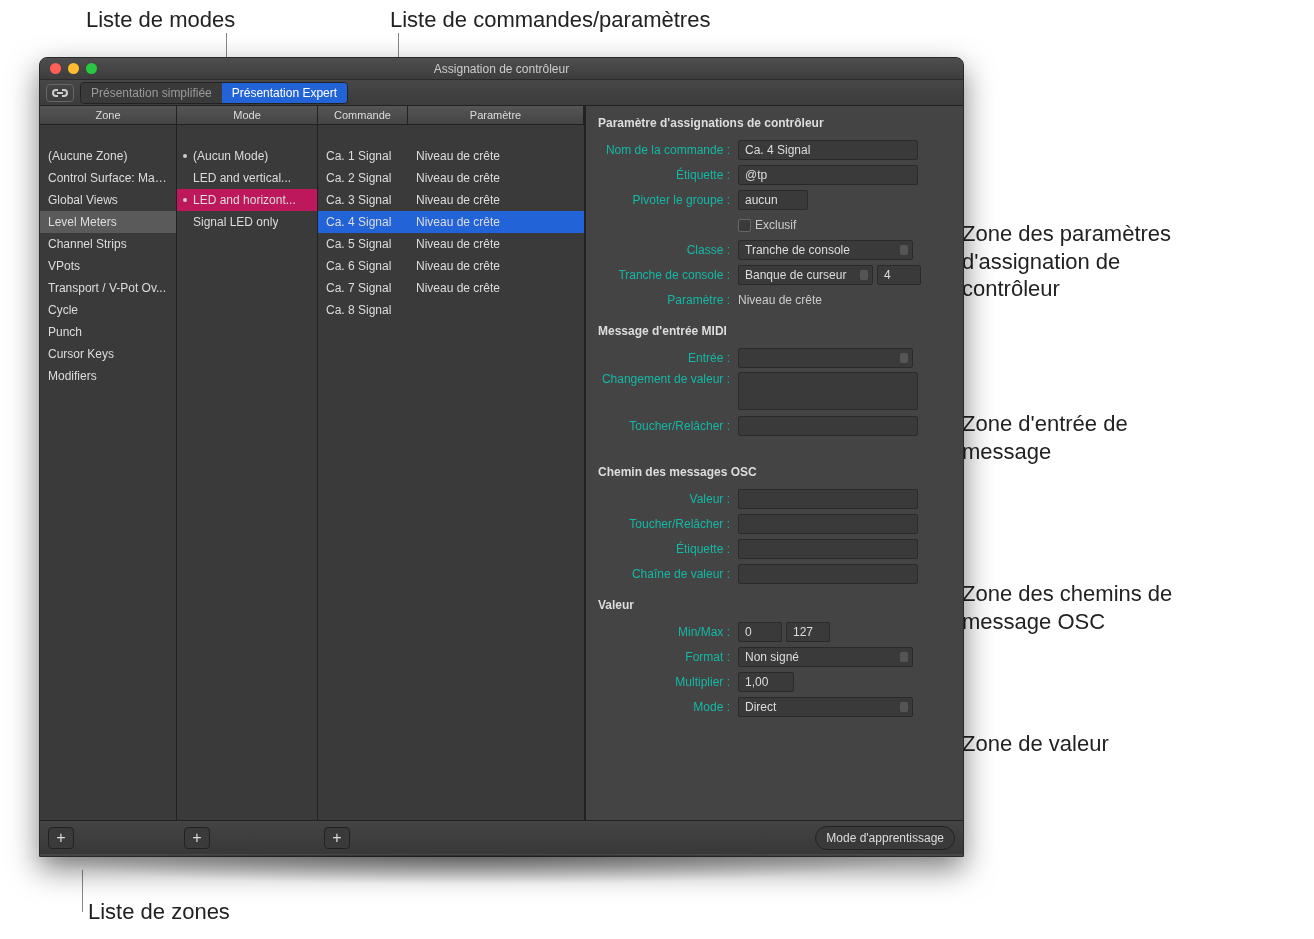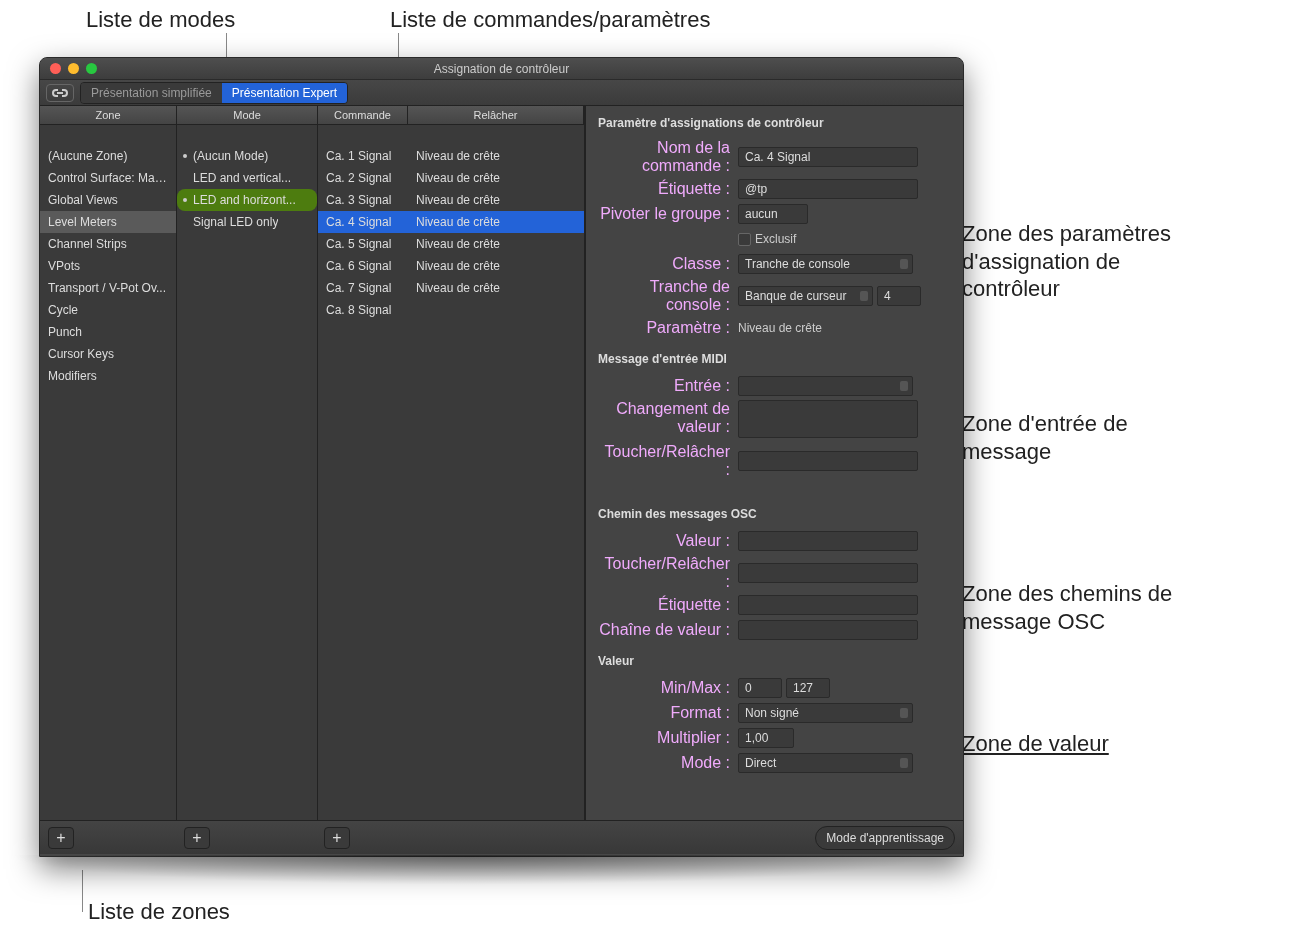--- a/index.html
+++ b/index.html
@@ -159,7 +159,7 @@
     <div class="panel panel-cmd">
       <div class="col-headers">
         <div class="col-header" style="width:90px;flex:none;">Commande</div>
-        <div class="col-header" style="flex:1;">Relâcher</div>
+        <div class="col-header" style="flex:1;">Paramètre</div>
       </div>
       <div class="list" id="cmd-list">
           <div class="cmd-row">

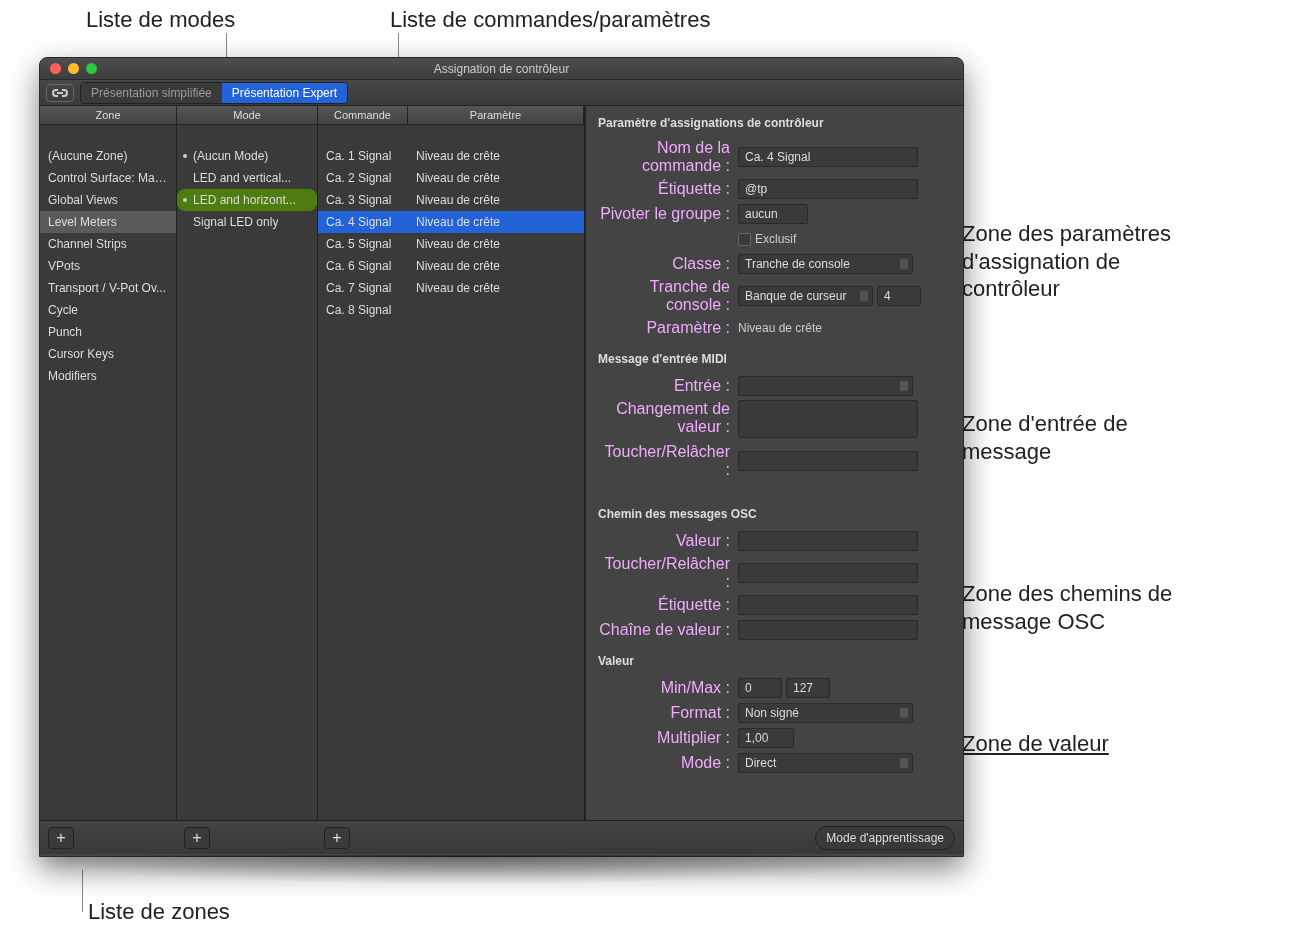--- a/index.html
+++ b/index.html
@@ -42,7 +42,7 @@
 .inspector{flex:1;background:#444;overflow-y:auto;padding:0 12px 12px 12px;border-left:1px solid #222;}
 .section-title{color:#ddd;font-weight:600;padding:10px 0 6px 0;font-size:12px;}
 .field{display:flex;align-items:center;margin:3px 0;min-height:22px;}
-.field .lbl{width:140px;text-align:right;color:#f0abfc;padding-right:8px;font-size:16px;}
+.field .lbl{width:140px;text-align:right;color:#14b8a6;padding-right:8px;font-size:12px;}
 .field .ctrl{flex:1;display:flex;gap:4px;align-items:center;}
 .textbox,.selectbox{background:#3a3a3a;border:1px solid #2a2a2a;color:#ddd;padding:3px 6px;border-radius:2px;font-size:12px;height:20px;display:flex;align-items:center;}
 .textbox{width:180px;}

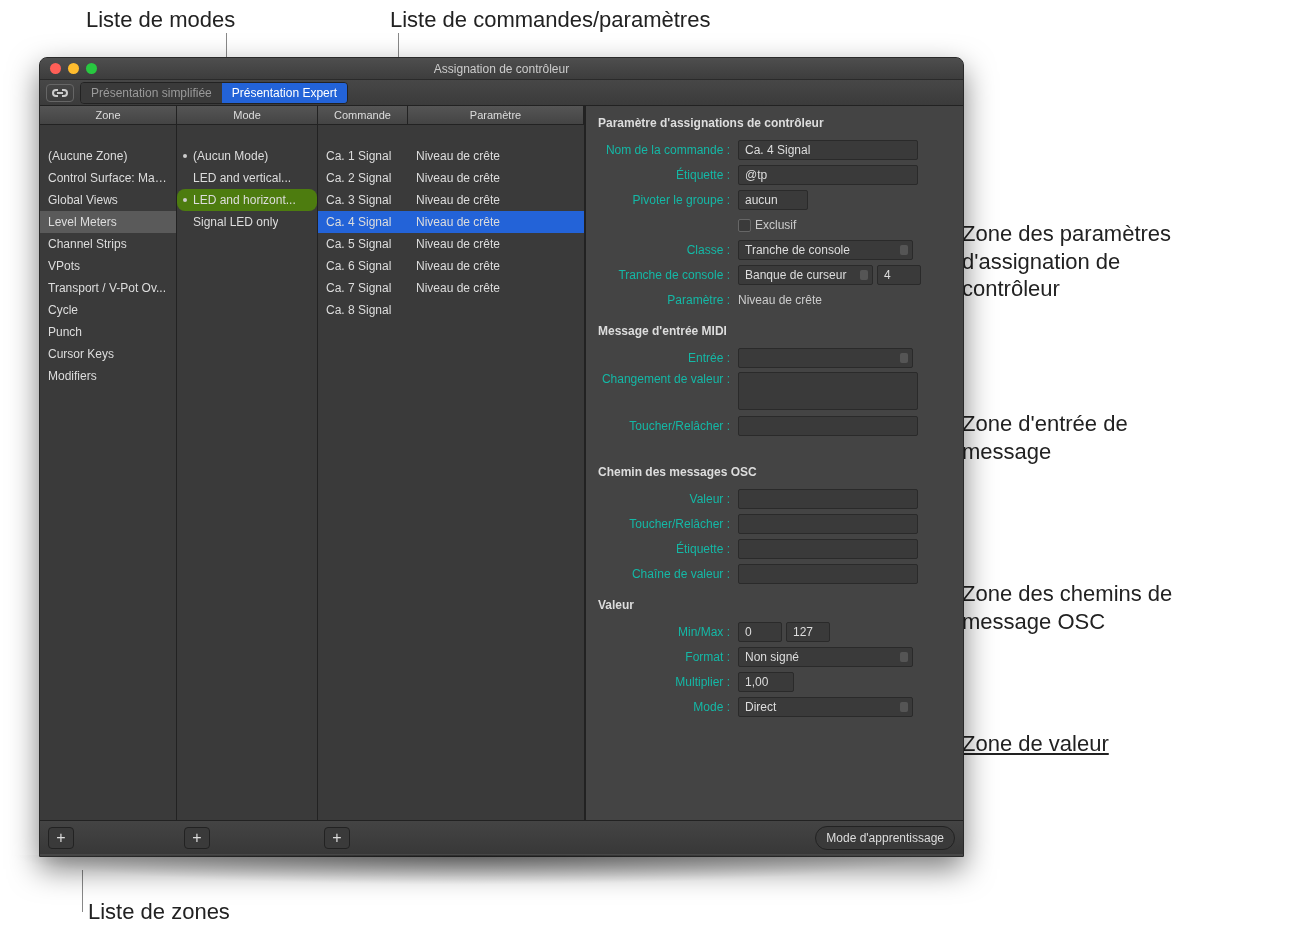--- a/index.html
+++ b/index.html
@@ -33,7 +33,7 @@
 .mode-item{display:flex;align-items:center;gap:6px;padding:4px 6px;color:#ddd;white-space:nowrap;overflow:hidden;text-overflow:ellipsis;}
 .mode-item .dot{width:4px;height:4px;border-radius:50%;background:#ccc;flex-shrink:0;}
 .mode-item .nodot{width:4px;flex-shrink:0;}
-.mode-item.selected{background:#4d7c0f;border-radius:8px;}
+.mode-item.selected{background:#be185d;}
 .cmd-row{display:flex;padding:0;color:#ddd;}
 .cmd-row div{padding:4px 8px;}
 .cmd-row .c1{width:90px;}

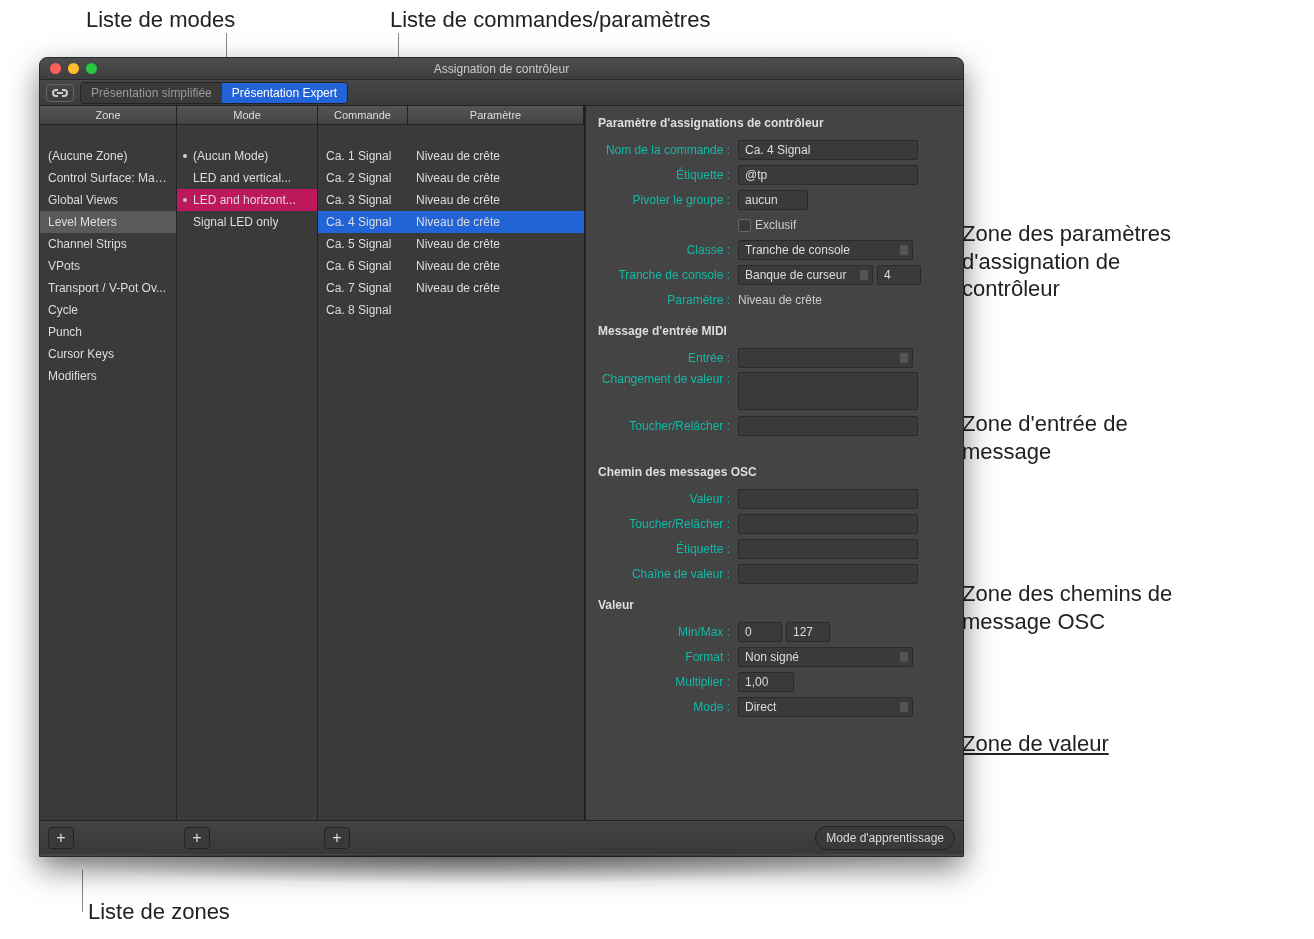--- a/index.html
+++ b/index.html
@@ -65,7 +65,7 @@
 <div class="callout" style="left:962px;top:220px;width:260px;">Zone des paramètres d'assignation de contrôleur</div>
 <div class="callout" style="left:962px;top:410px;width:260px;">Zone d'entrée de message</div>
 <div class="callout" style="left:962px;top:580px;width:260px;">Zone des chemins de message OSC</div>
-<div class="callout" style="left:962px;top:730px;width:260px;text-decoration:underline;">Zone de valeur</div>
+<div class="callout" style="left:962px;top:730px;width:260px;">Zone de valeur</div>
 
 <div class="callout-line" style="left:226px;top:33px;width:1px;height:87px;"></div>
 <div class="callout-line" style="left:398px;top:33px;width:1px;height:75px;"></div>

